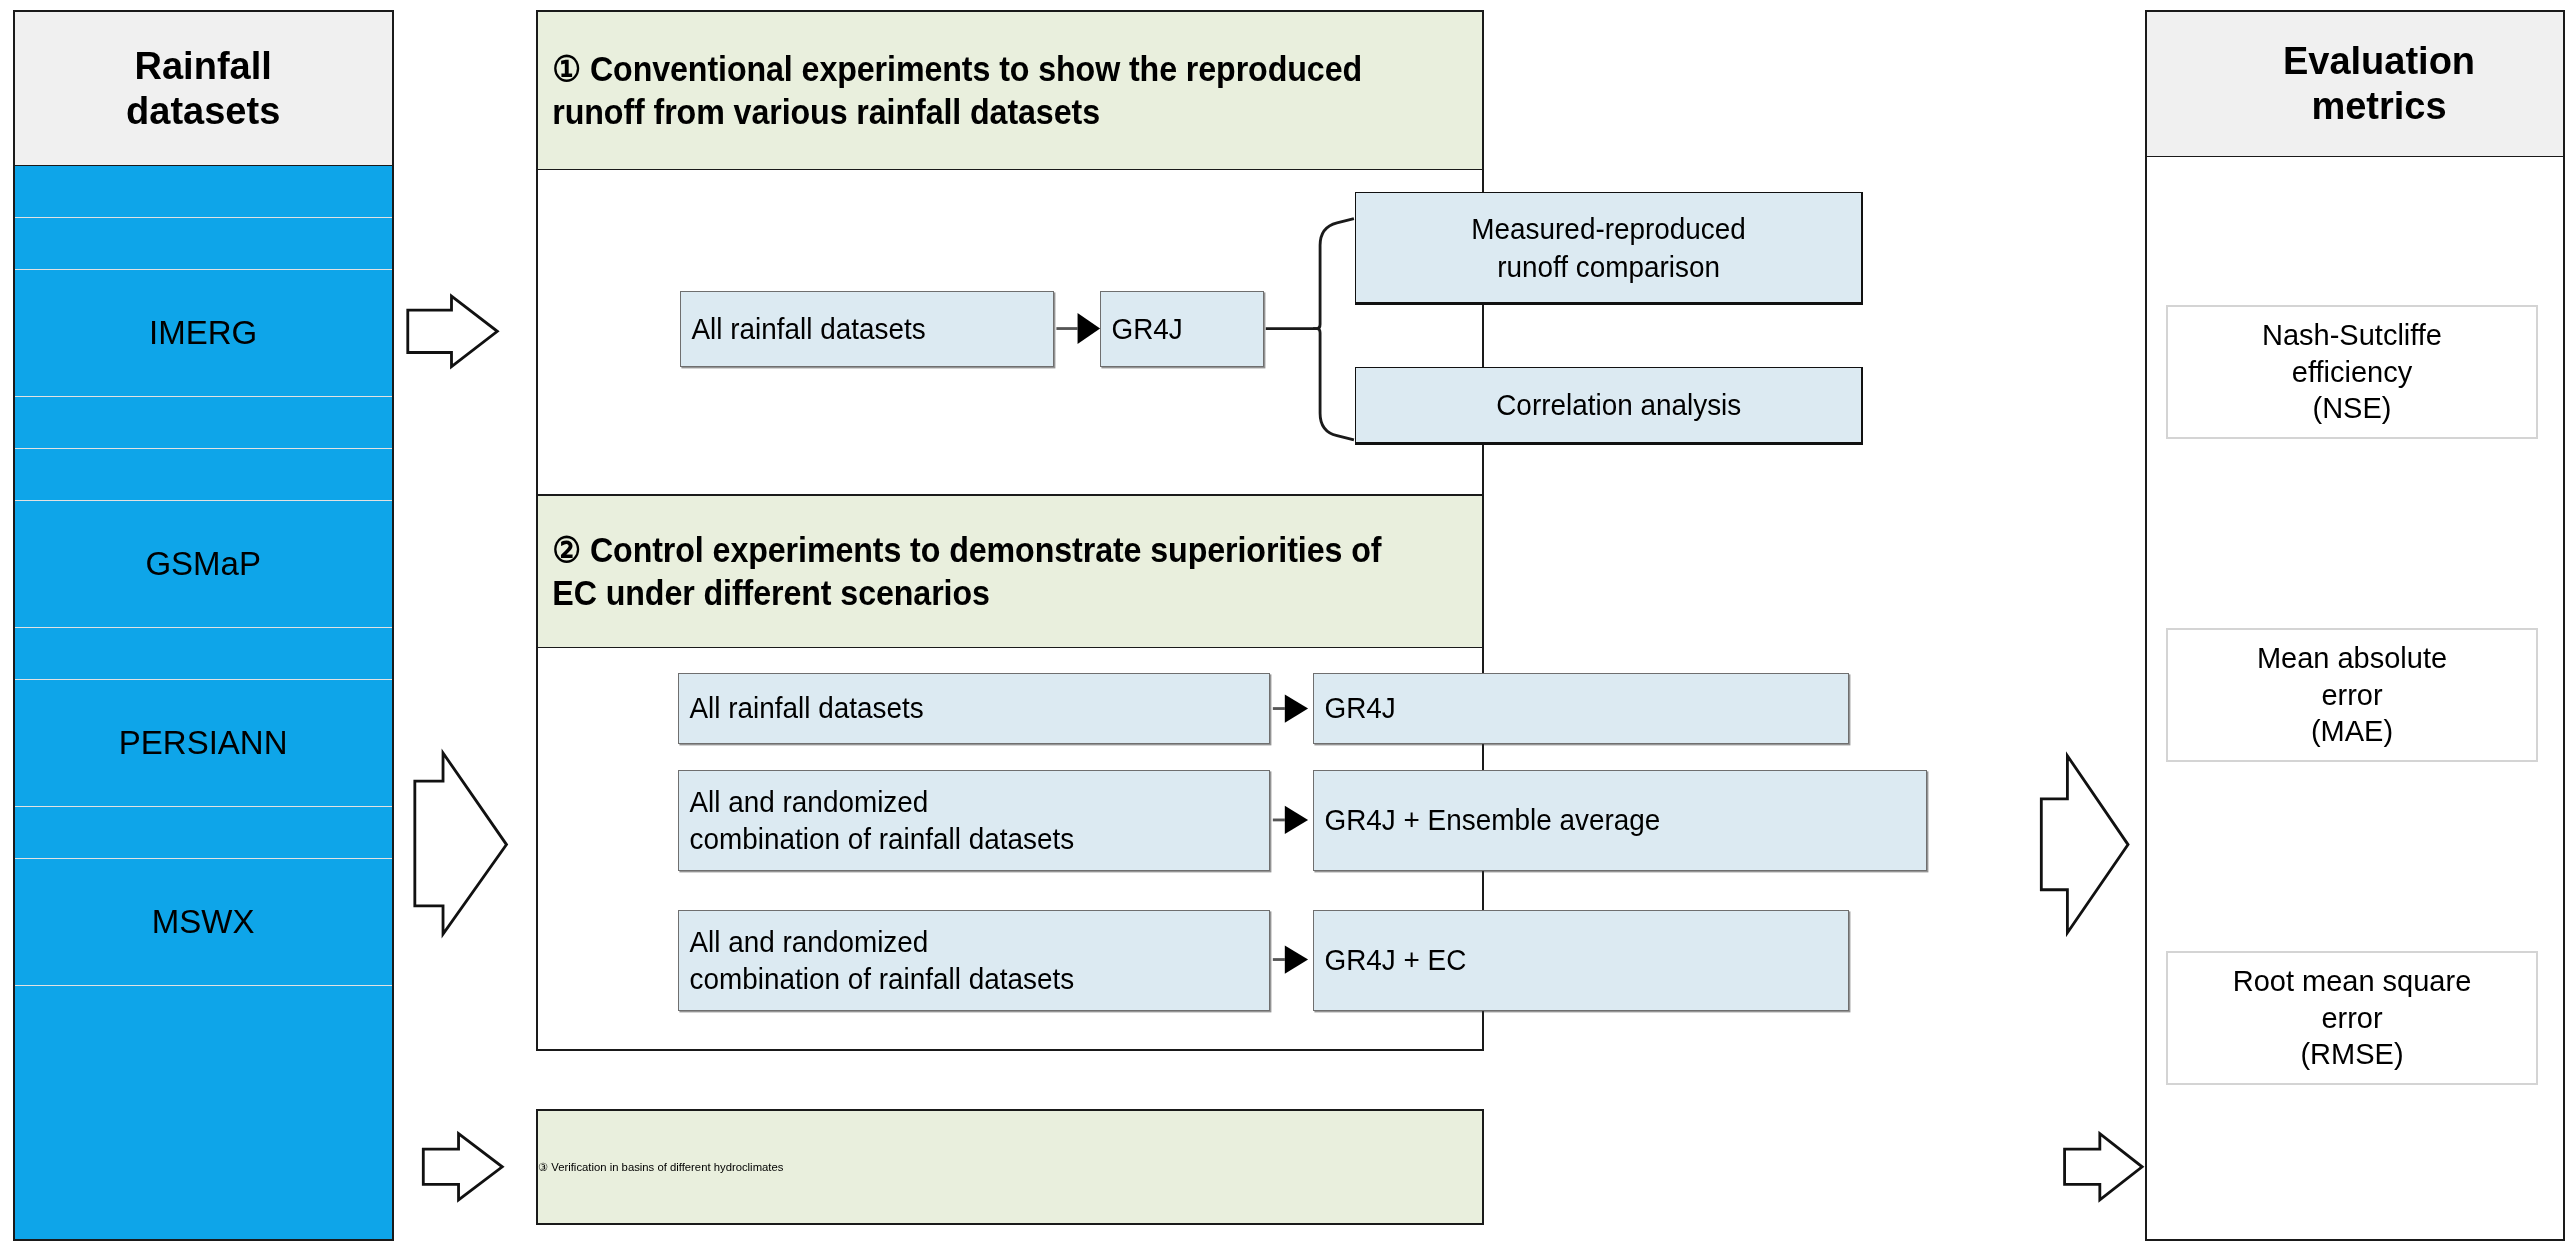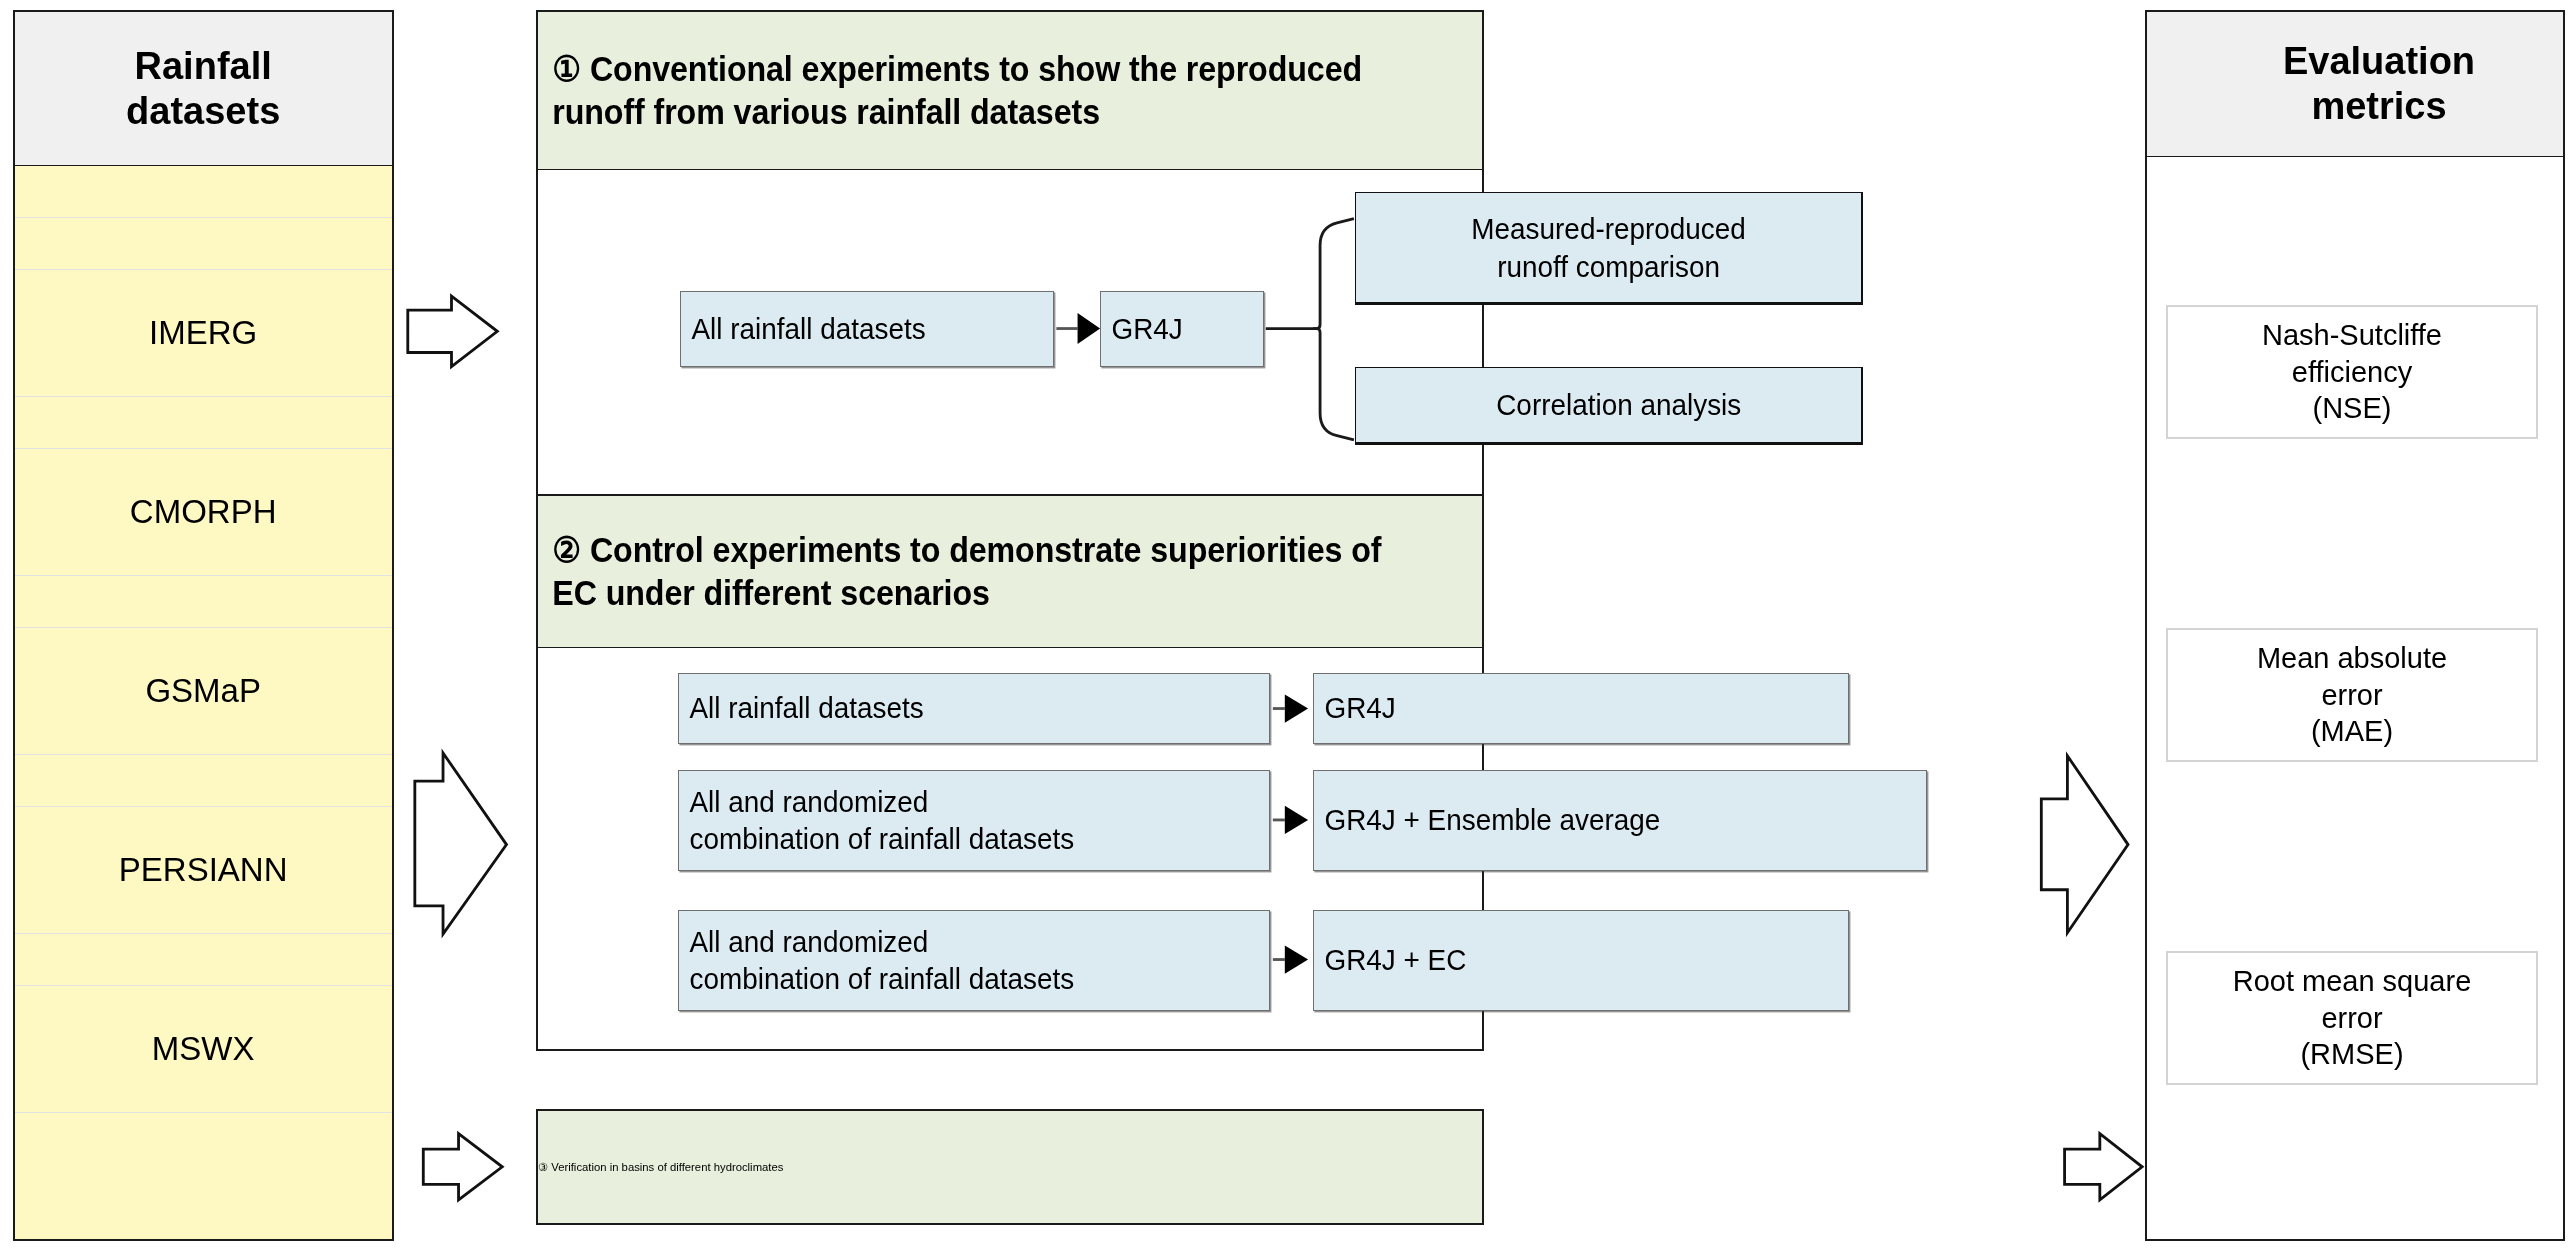--- a/index.html
+++ b/index.html
@@ -22,7 +22,7 @@
   #rainfall-panel {
     left: 12.7px; top: 10px; width: 381px; height: 1231px;
     border: 2.1px solid #1a1a1a;
-    background: #fef9c3;
+    background: #0ea5e9;
   }
   #rainfall-header {
     position: absolute; left: 0; top: 0; width: 100%; height: 154px;

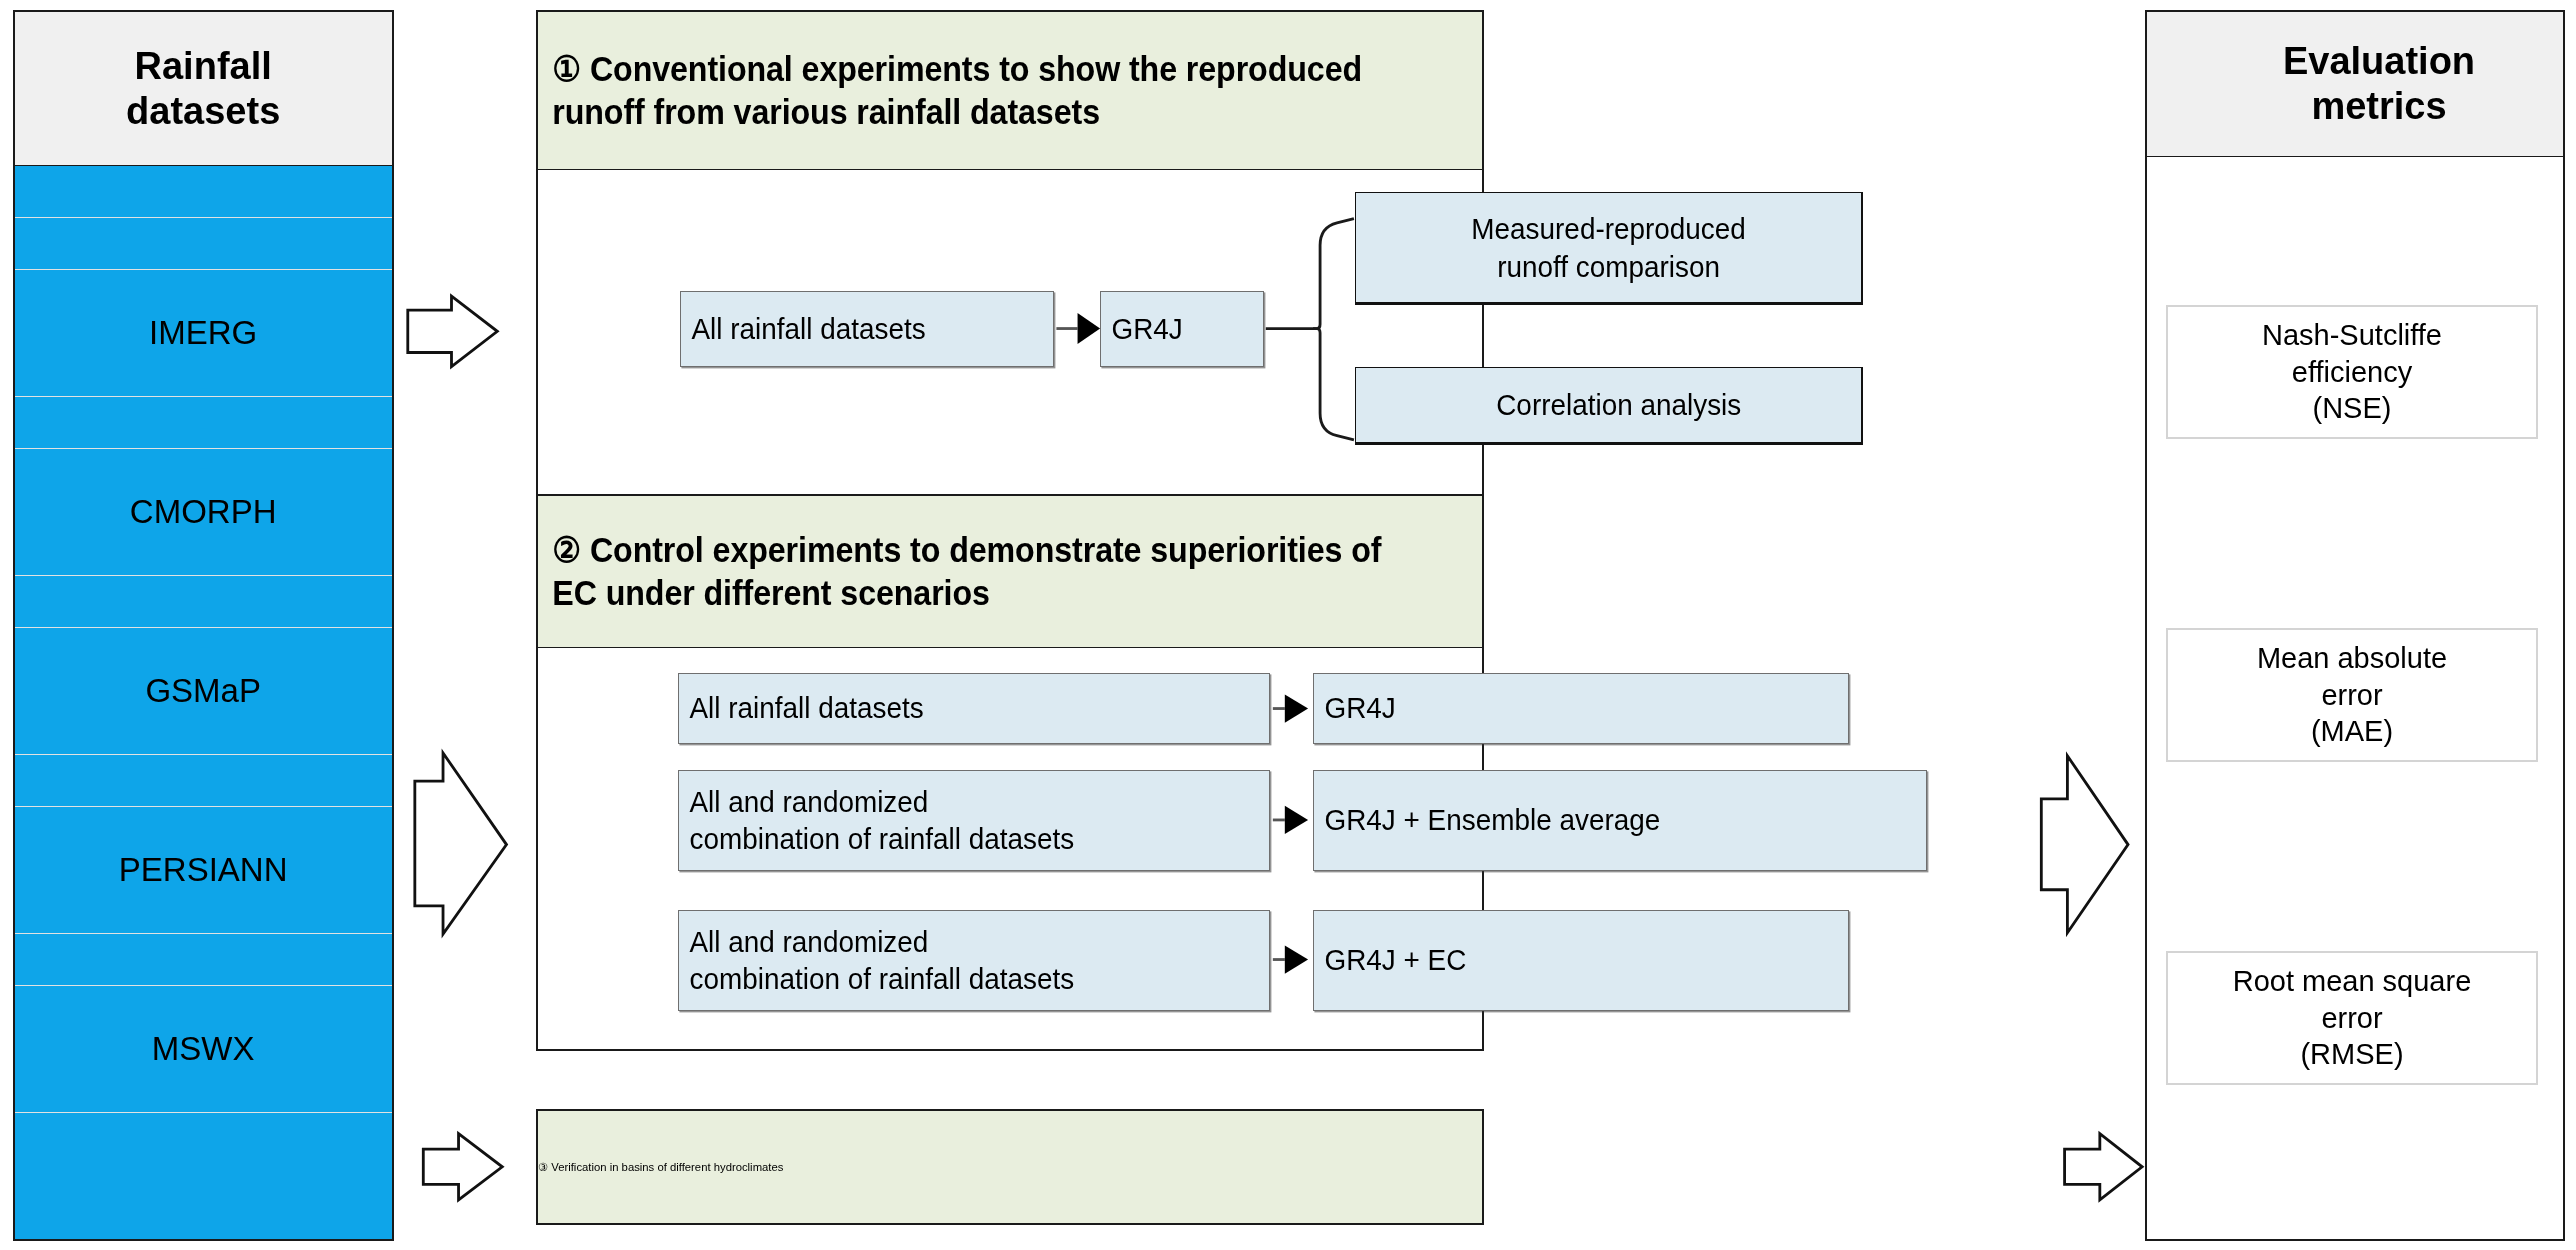--- a/index.html
+++ b/index.html
@@ -135,9 +135,6 @@
       <span class="txt">IMERG</span>
     </div>
     <div class="rf-row spacer"></div>
-    <div class="rf-row label">
-      <span class="txt">CMORPH</span>
-    </div>
     <div class="rf-row spacer"></div>
     <div class="rf-row label">
       <span class="txt">GSMaP</span>

